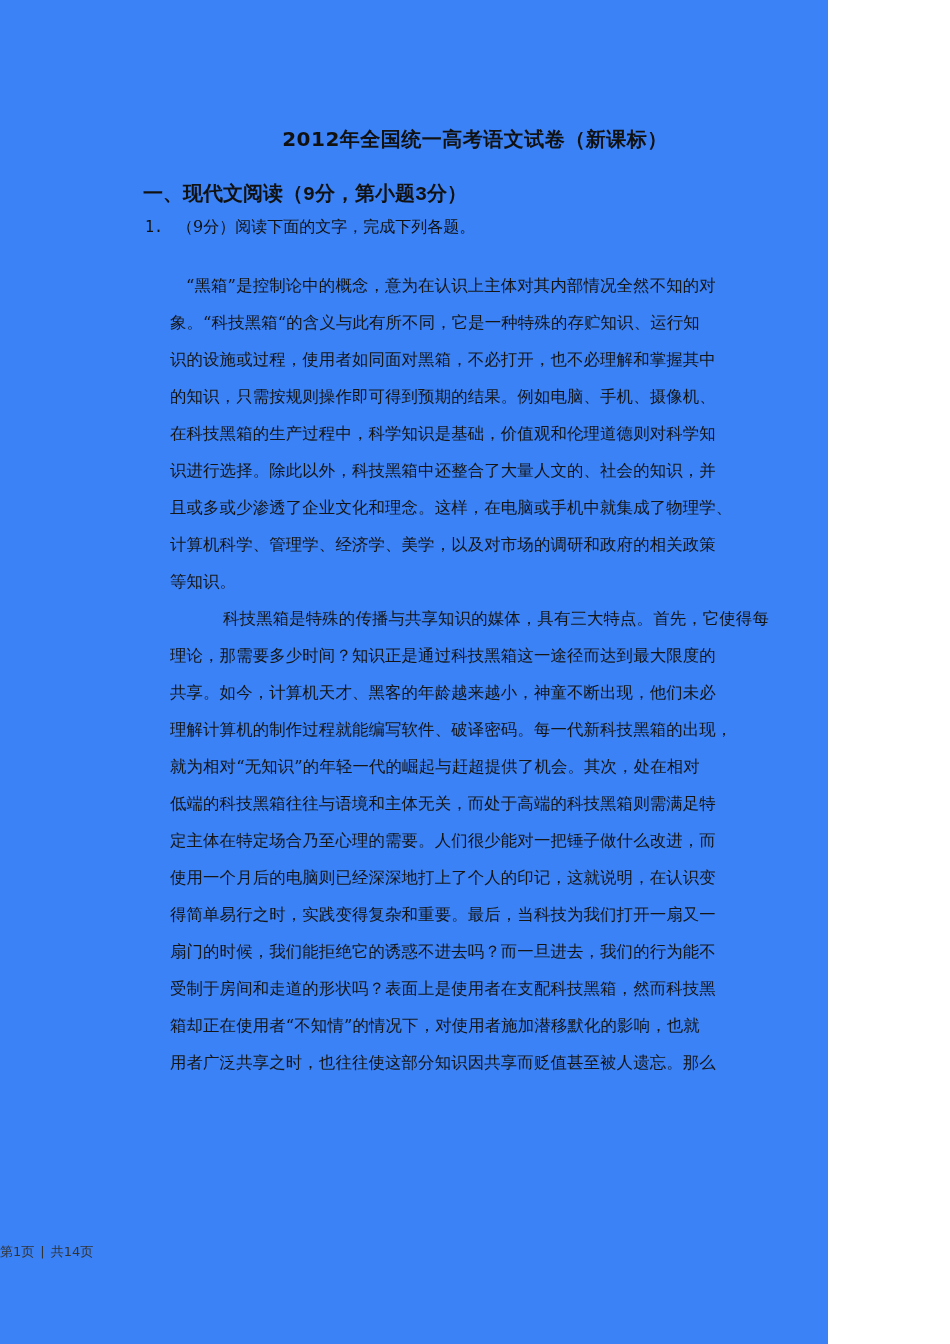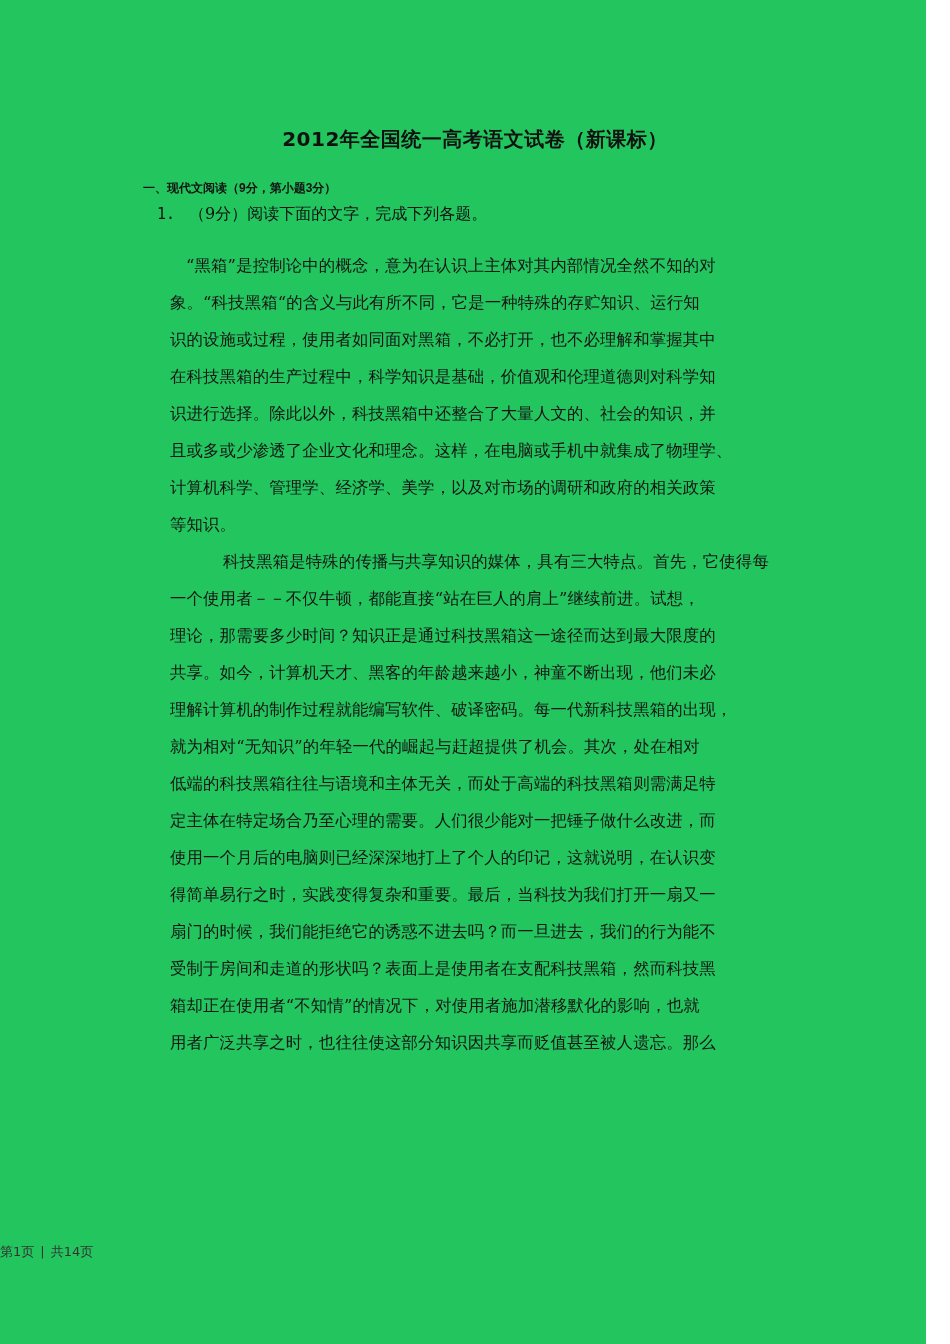--- a/index.html
+++ b/index.html
@@ -18,9 +18,9 @@
     .page {
       position: absolute;
       left: 0; top: 0;
-      width: 926px;
+      width: 828px;
       height: 1344px;
-      background: #22c55e;
+      background: #3b82f6;
     }
     .title {
       position: absolute;

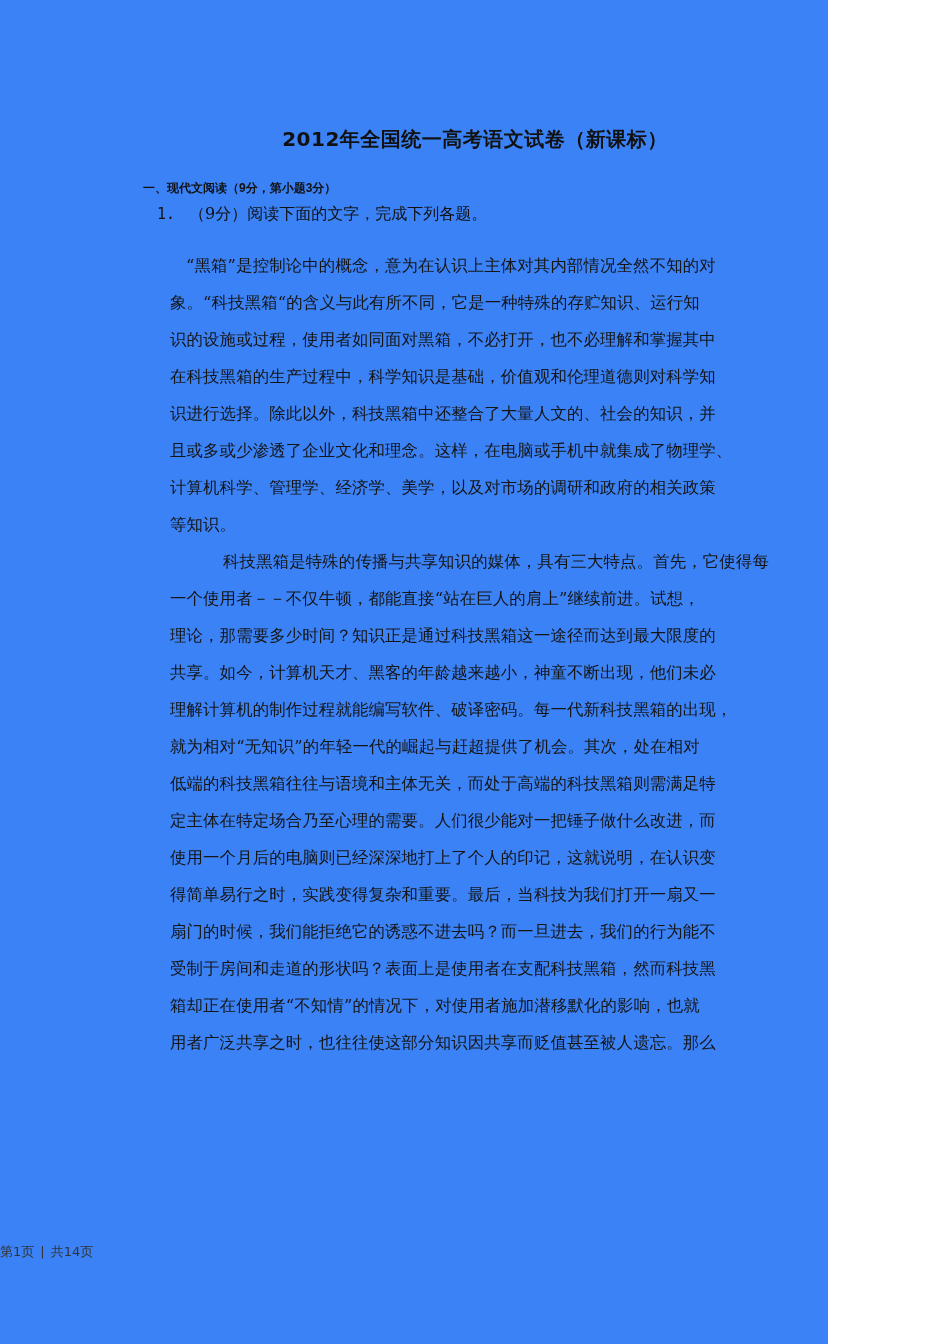--- a/index.html
+++ b/index.html
@@ -38,9 +38,9 @@
       position: absolute;
       top: 180px;
       left: 143px;
-      font-family: Liberation Sans, sans-serif;
+      font-family: Liberation Mono, monospace;
       font-weight: bold;
-      font-size: 12px;
+      font-size: 20px;
       color: #111;
     }
     .question {

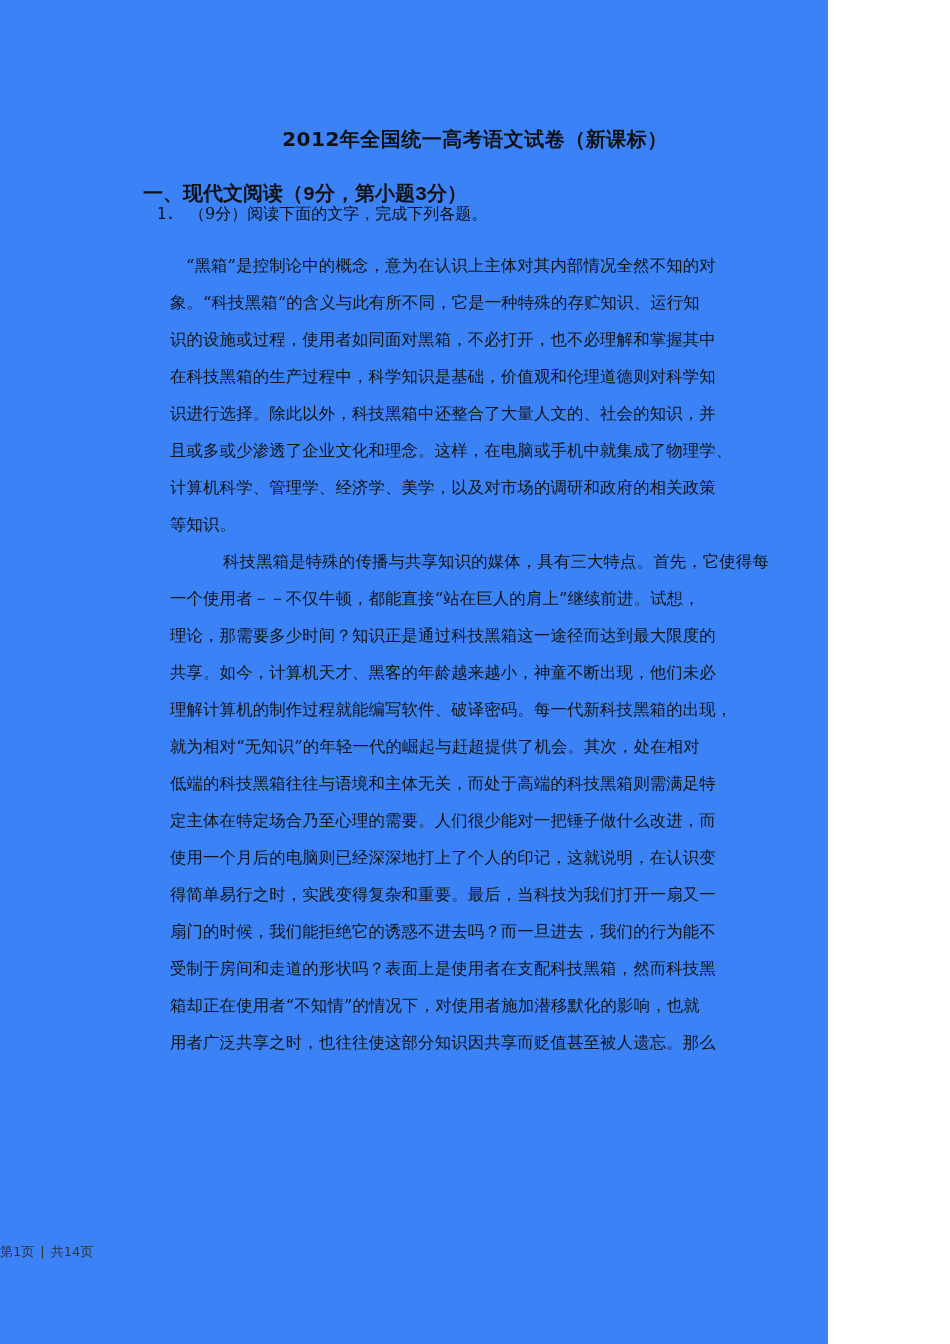--- a/index.html
+++ b/index.html
@@ -45,12 +45,11 @@
     }
     .question {
       position: absolute;
-      top: 204px;
+      top: 217px;
       left: 145px;
       font-size: 16px;
       color: #111;
       white-space: nowrap;
-      margin-left: 12px;
     }
     .question .qnum {
       font-family: "DejaVu Sans Mono", "Liberation Mono", monospace;

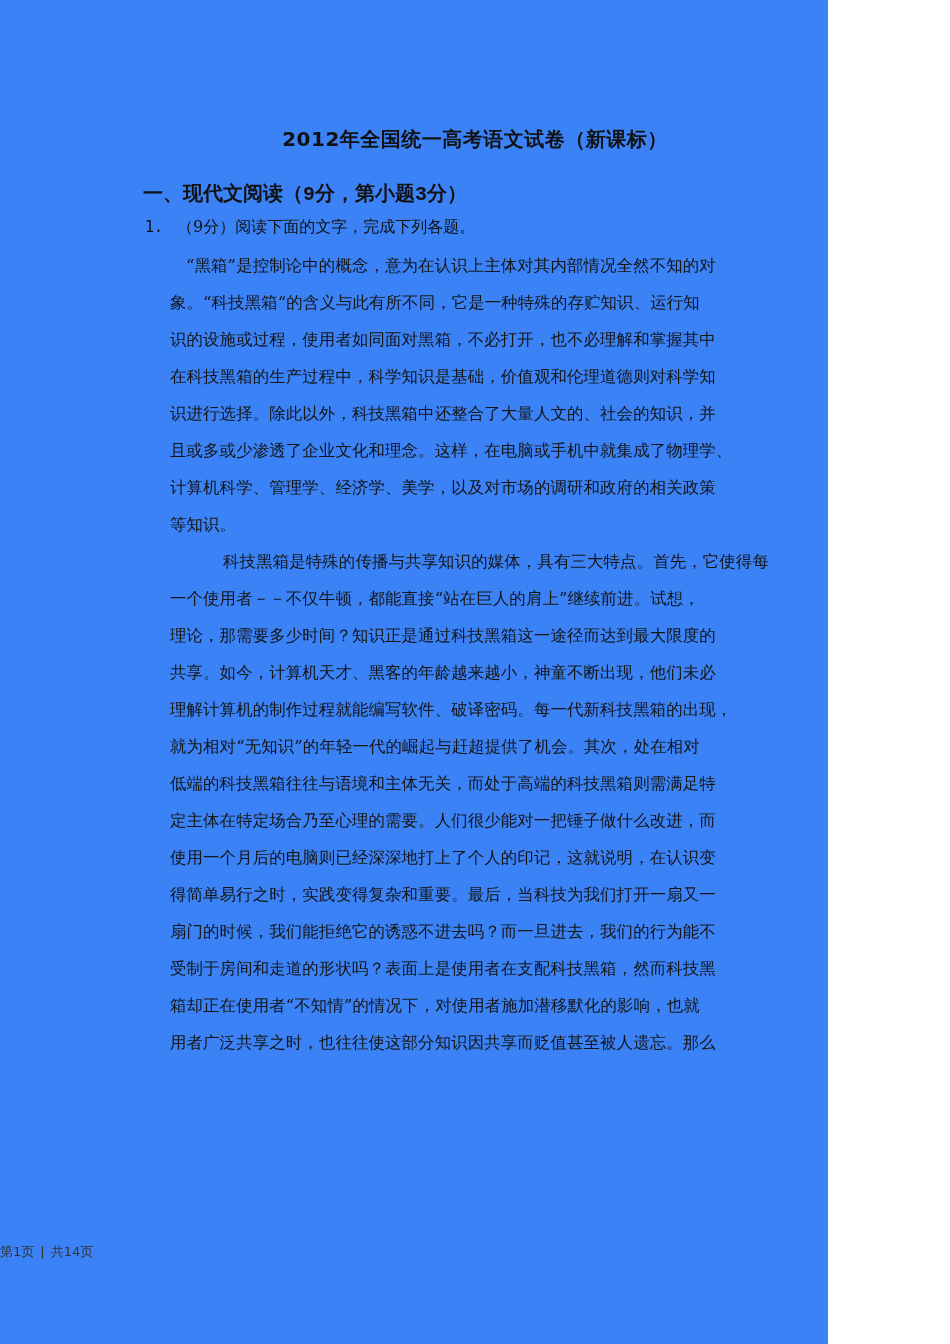--- a/index.html
+++ b/index.html
@@ -58,7 +58,7 @@
     }
     .passage {
       position: absolute;
-      top: 247px;
+      top: 267px;
       left: 170px;
       width: 640px;
     }

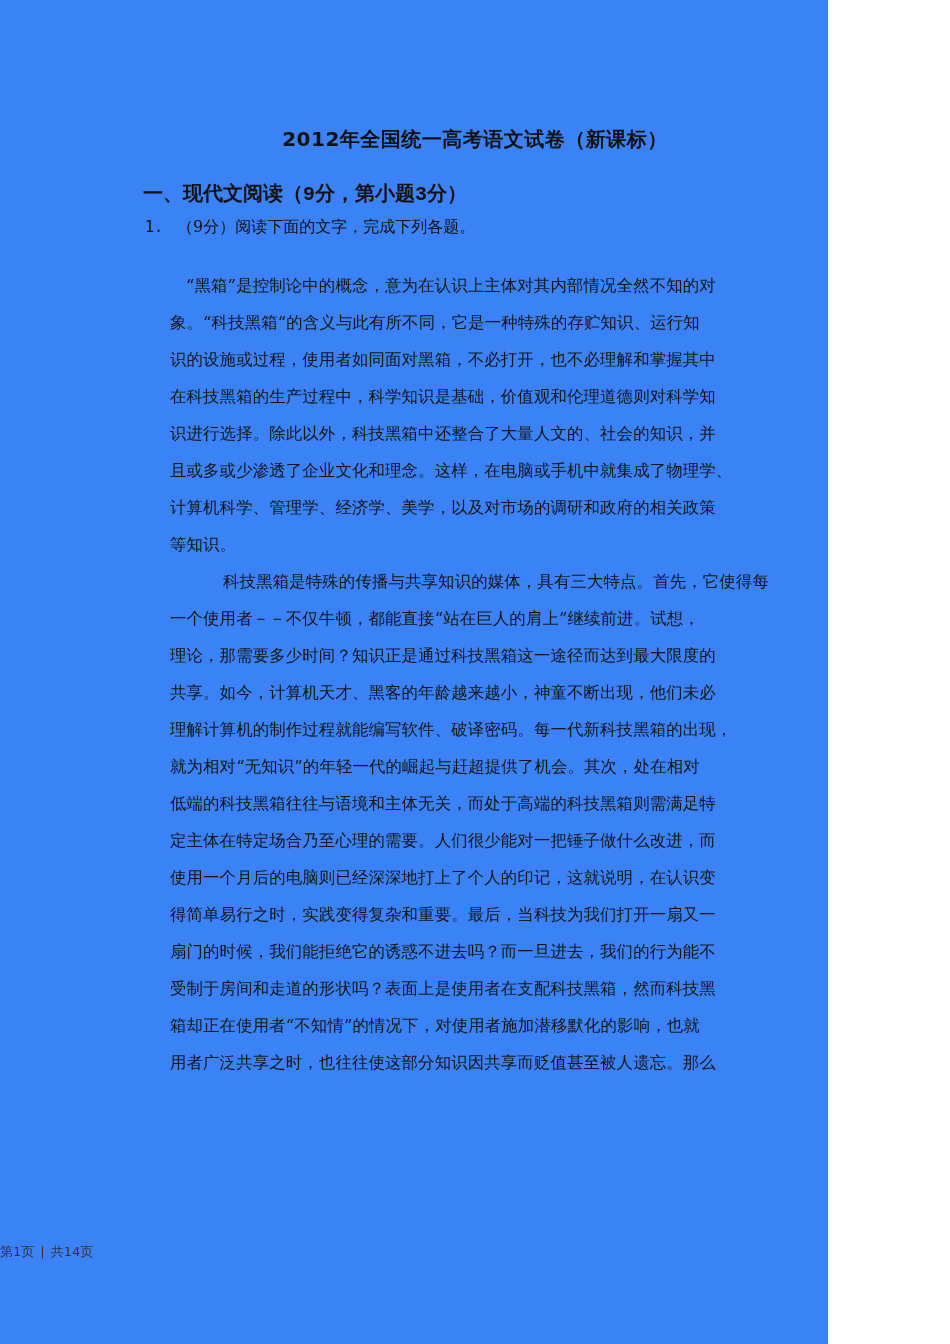--- a/index.html
+++ b/index.html
@@ -101,6 +101,7 @@
     <div class="line indent1">“黑箱”是控制论中的概念，意为在认识上主体对其内部情况全然不知的对</div>
     <div class="line">象。“科技黑箱“的含义与此有所不同，它是一种特殊的存贮知识、运行知</div>
     <div class="line">识的设施或过程，使用者如同面对黑箱，不必打开，也不必理解和掌握其中</div>
+    <div class="line">的知识，只需按规则操作即可得到预期的结果。例如电脑、手机、摄像机、</div>
     <div class="line">在科技黑箱的生产过程中，科学知识是基础，价值观和伦理道德则对科学知</div>
     <div class="line">识进行选择。除此以外，科技黑箱中还整合了大量人文的、社会的知识，并</div>
     <div class="line">且或多或少渗透了企业文化和理念。这样，在电脑或手机中就集成了物理学、</div>

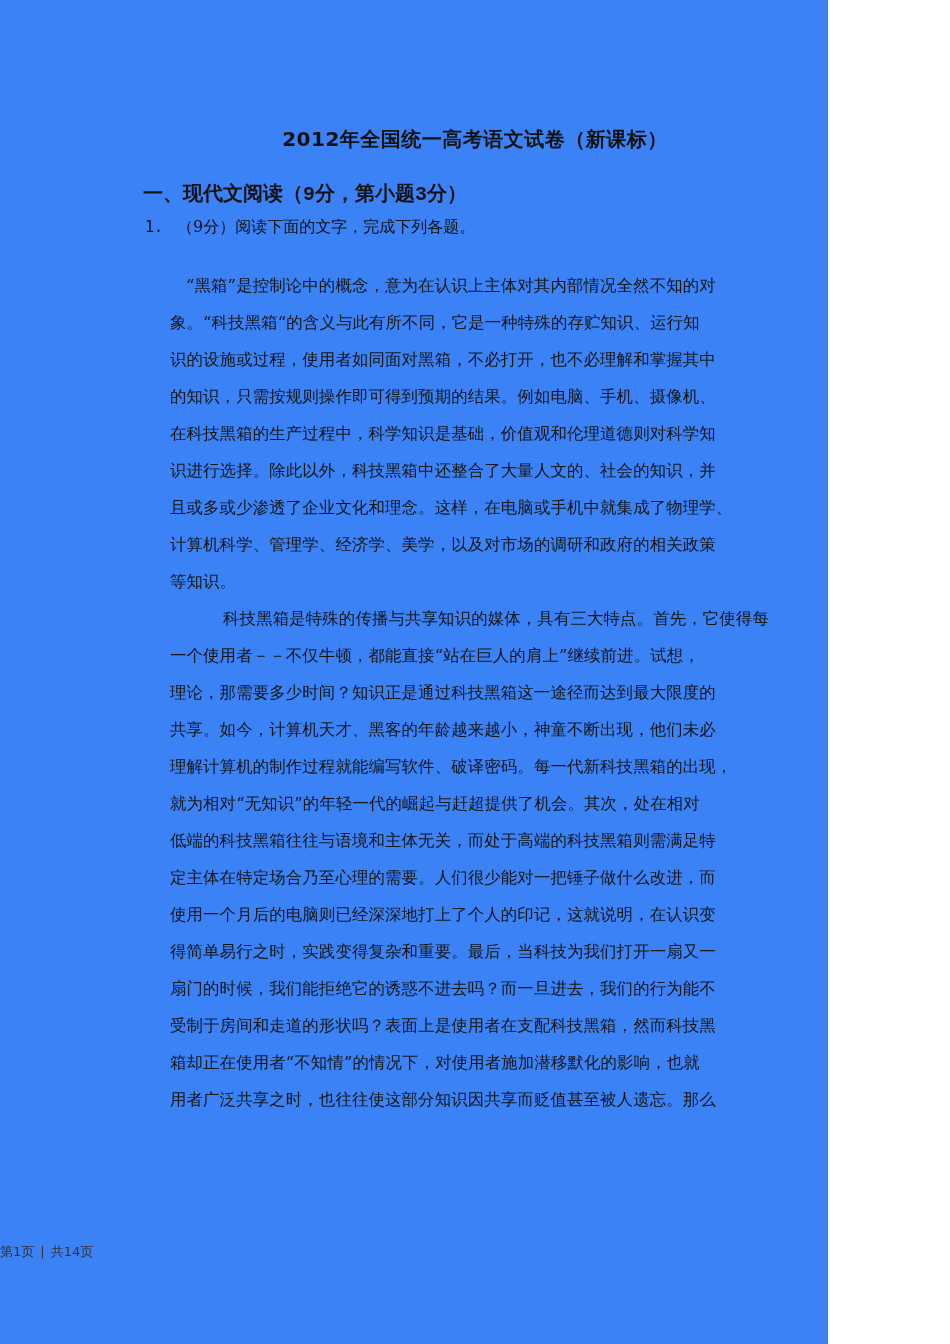--- a/index.html
+++ b/index.html
@@ -108,7 +108,6 @@
     <div class="line">计算机科学、管理学、经济学、美学，以及对市场的调研和政府的相关政策</div>
     <div class="line">等知识。</div>
     <div class="line indent2">科技黑箱是特殊的传播与共享知识的媒体，具有三大特点。首先，它使得每</div>
-    <div class="line">一个使用者－－不仅牛顿，都能直接“站在巨人的肩上”继续前进。试想，</div>
     <div class="line">理论，那需要多少时间？知识正是通过科技黑箱这一途径而达到最大限度的</div>
     <div class="line">共享。如今，计算机天才、黑客的年龄越来越小，神童不断出现，他们未必</div>
     <div class="line">理解计算机的制作过程就能编写软件、破译密码。每一代新科技黑箱的出现，</div>

